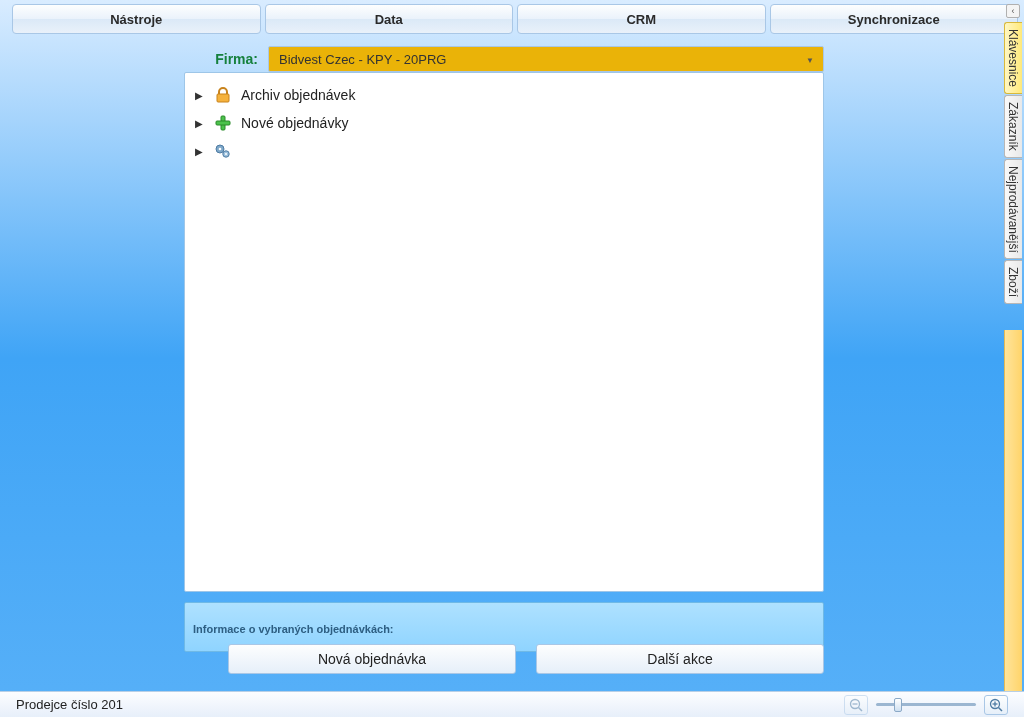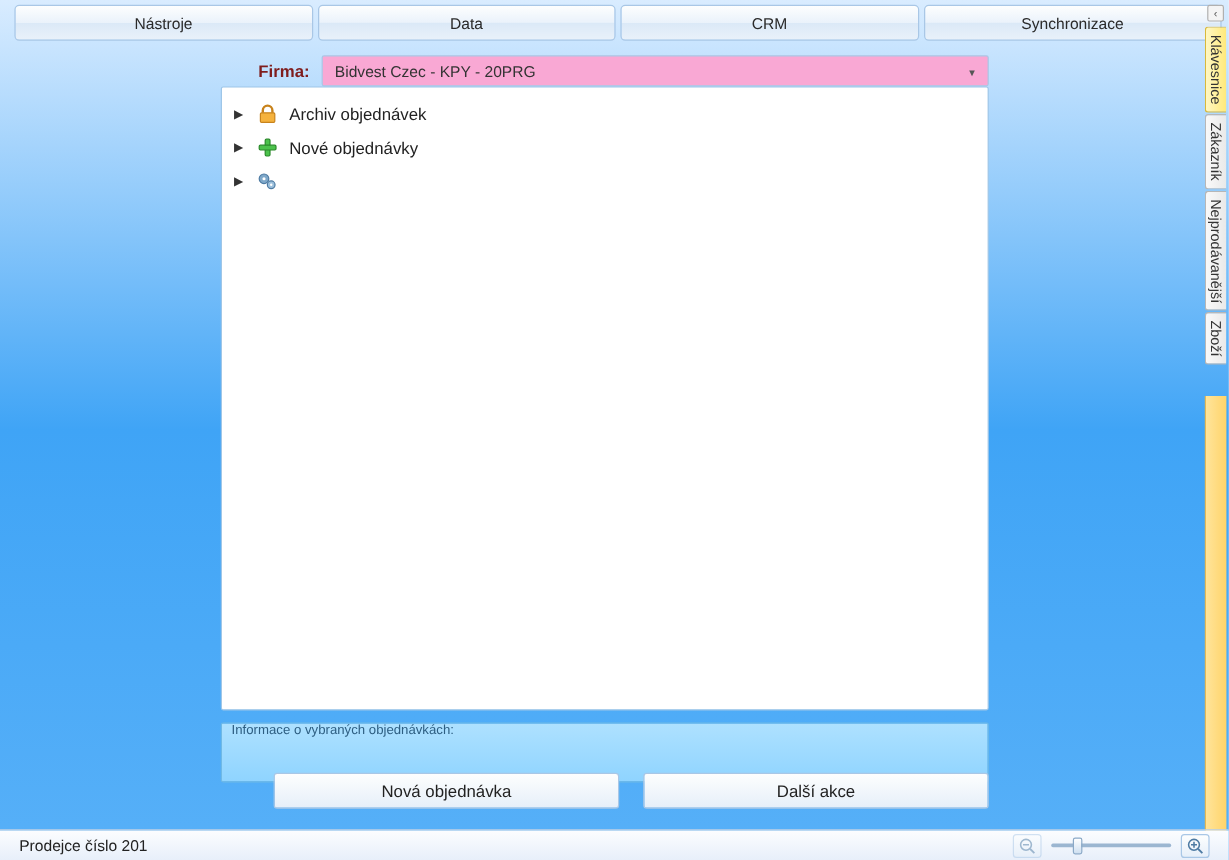--- a/index.html
+++ b/index.html
@@ -7,7 +7,7 @@
   body { background: linear-gradient(to bottom, #d9ecff 0%, #3fa4f6 50%, #57b0f8 100%); position: relative; }
 
   
-  .topbar { display:flex; gap:4px; padding:4px 6px 4px 12px; }
+  .topbar { display:flex; gap:4px; padding:4px 6px 4px 12px;font-weight:bold; }
   .topbtn {
     flex:1;
     height:30px;

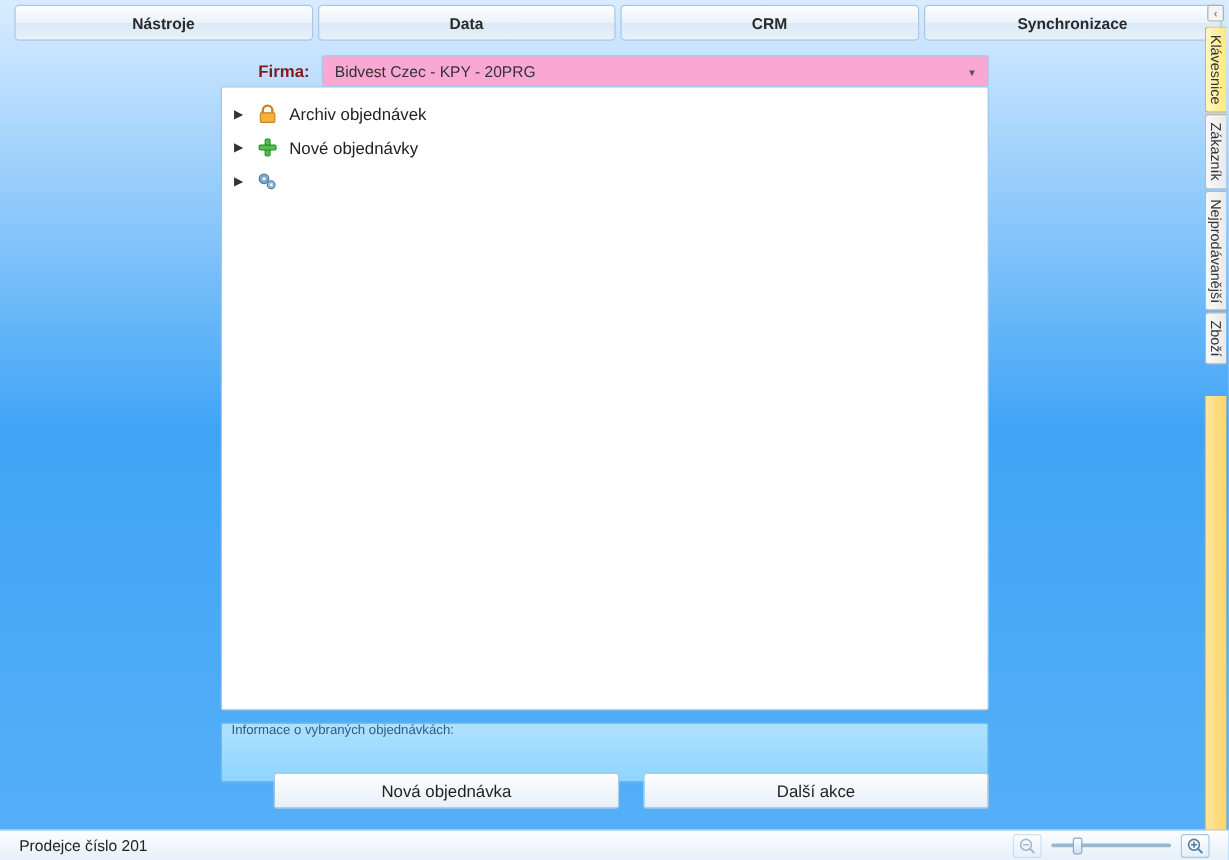--- a/index.html
+++ b/index.html
@@ -63,7 +63,7 @@
     position:relative;
     margin-left:28px;
   }
-  .firma-label { width:80px; text-align:right; color:#7f1d1d; font-weight:bold; font-size:14px; }
+  .firma-label { width:80px; text-align:right; color:#15803d; font-weight:bold; font-size:14px; }
   .firma-combo {
     flex:1; height:26px;
     background:#f9a8d4; border:1px solid #a9c7e6; border-radius:2px;

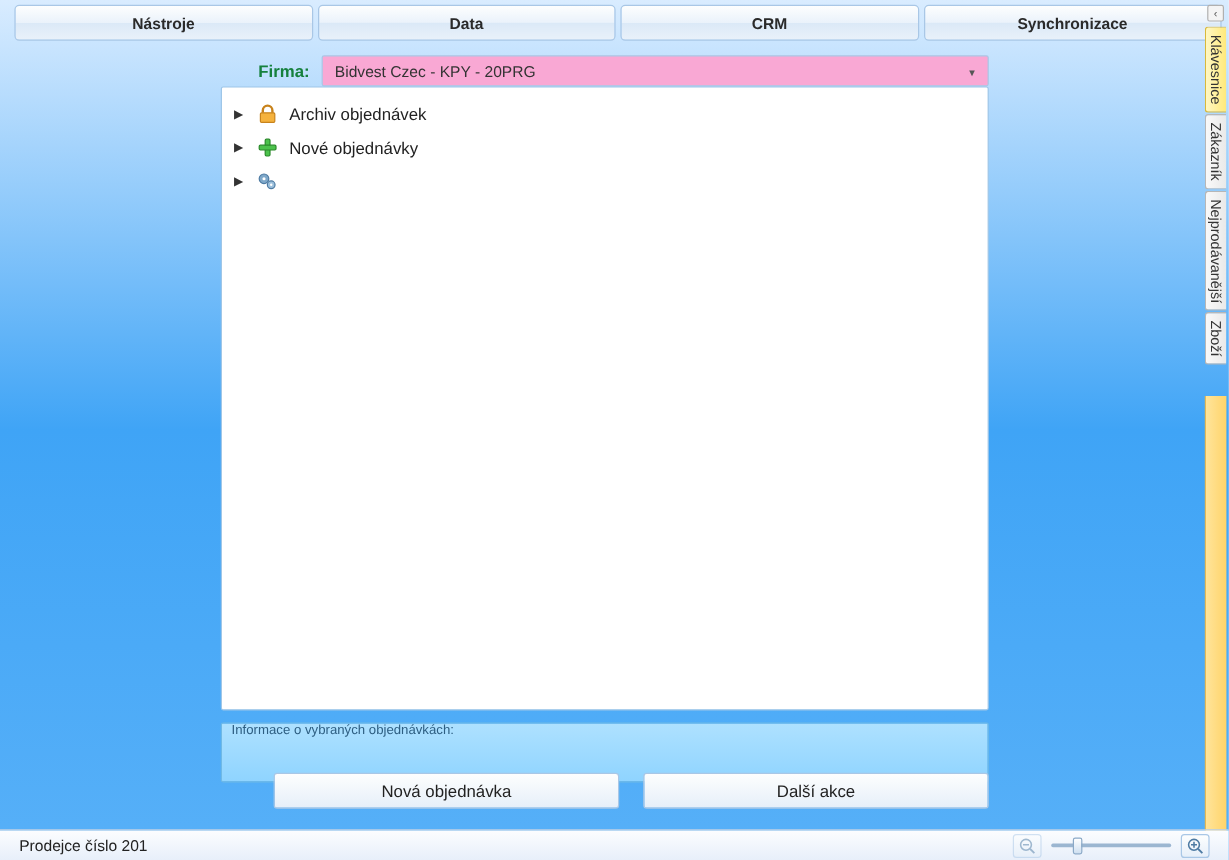--- a/index.html
+++ b/index.html
@@ -66,7 +66,7 @@
   .firma-label { width:80px; text-align:right; color:#15803d; font-weight:bold; font-size:14px; }
   .firma-combo {
     flex:1; height:26px;
-    background:#f9a8d4; border:1px solid #a9c7e6; border-radius:2px;
+    background:#eab308; border:1px solid #a9c7e6; border-radius:2px;
     display:flex; align-items:center; padding:0 24px 0 10px;
     position:relative; color:#333; cursor:pointer;
   }

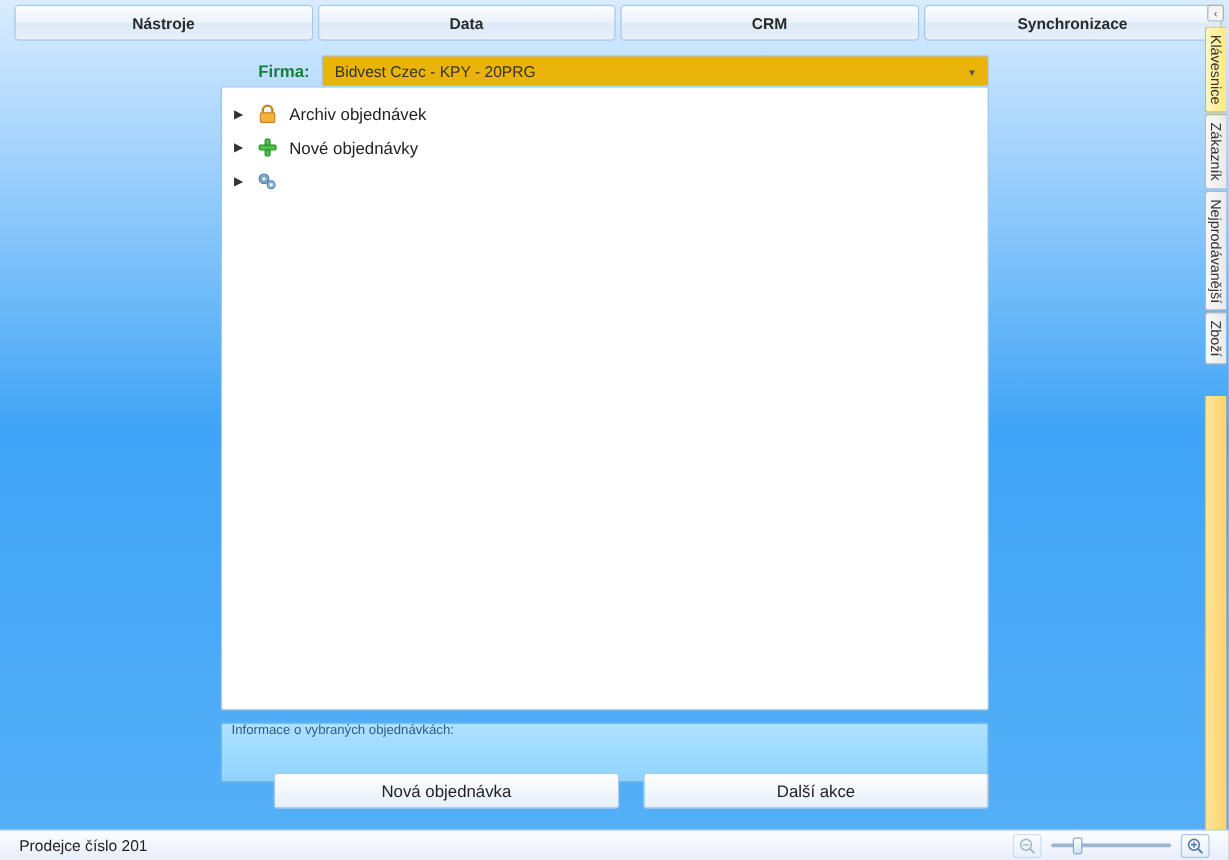--- a/index.html
+++ b/index.html
@@ -96,8 +96,8 @@
     position:absolute; left:184px; right:200px; top:602px; height:50px;
     background: linear-gradient(to bottom,#aee1ff,#8fd4ff);
     border:1px solid #6fb9e6; border-radius:2px;
-    padding:0 8px;
-    color:#2d5e82; font-size:11px; font-weight:normal;
+    padding:20px 8px;
+    color:#2d5e82; font-size:11px; font-weight:bold;
   }
 
   

